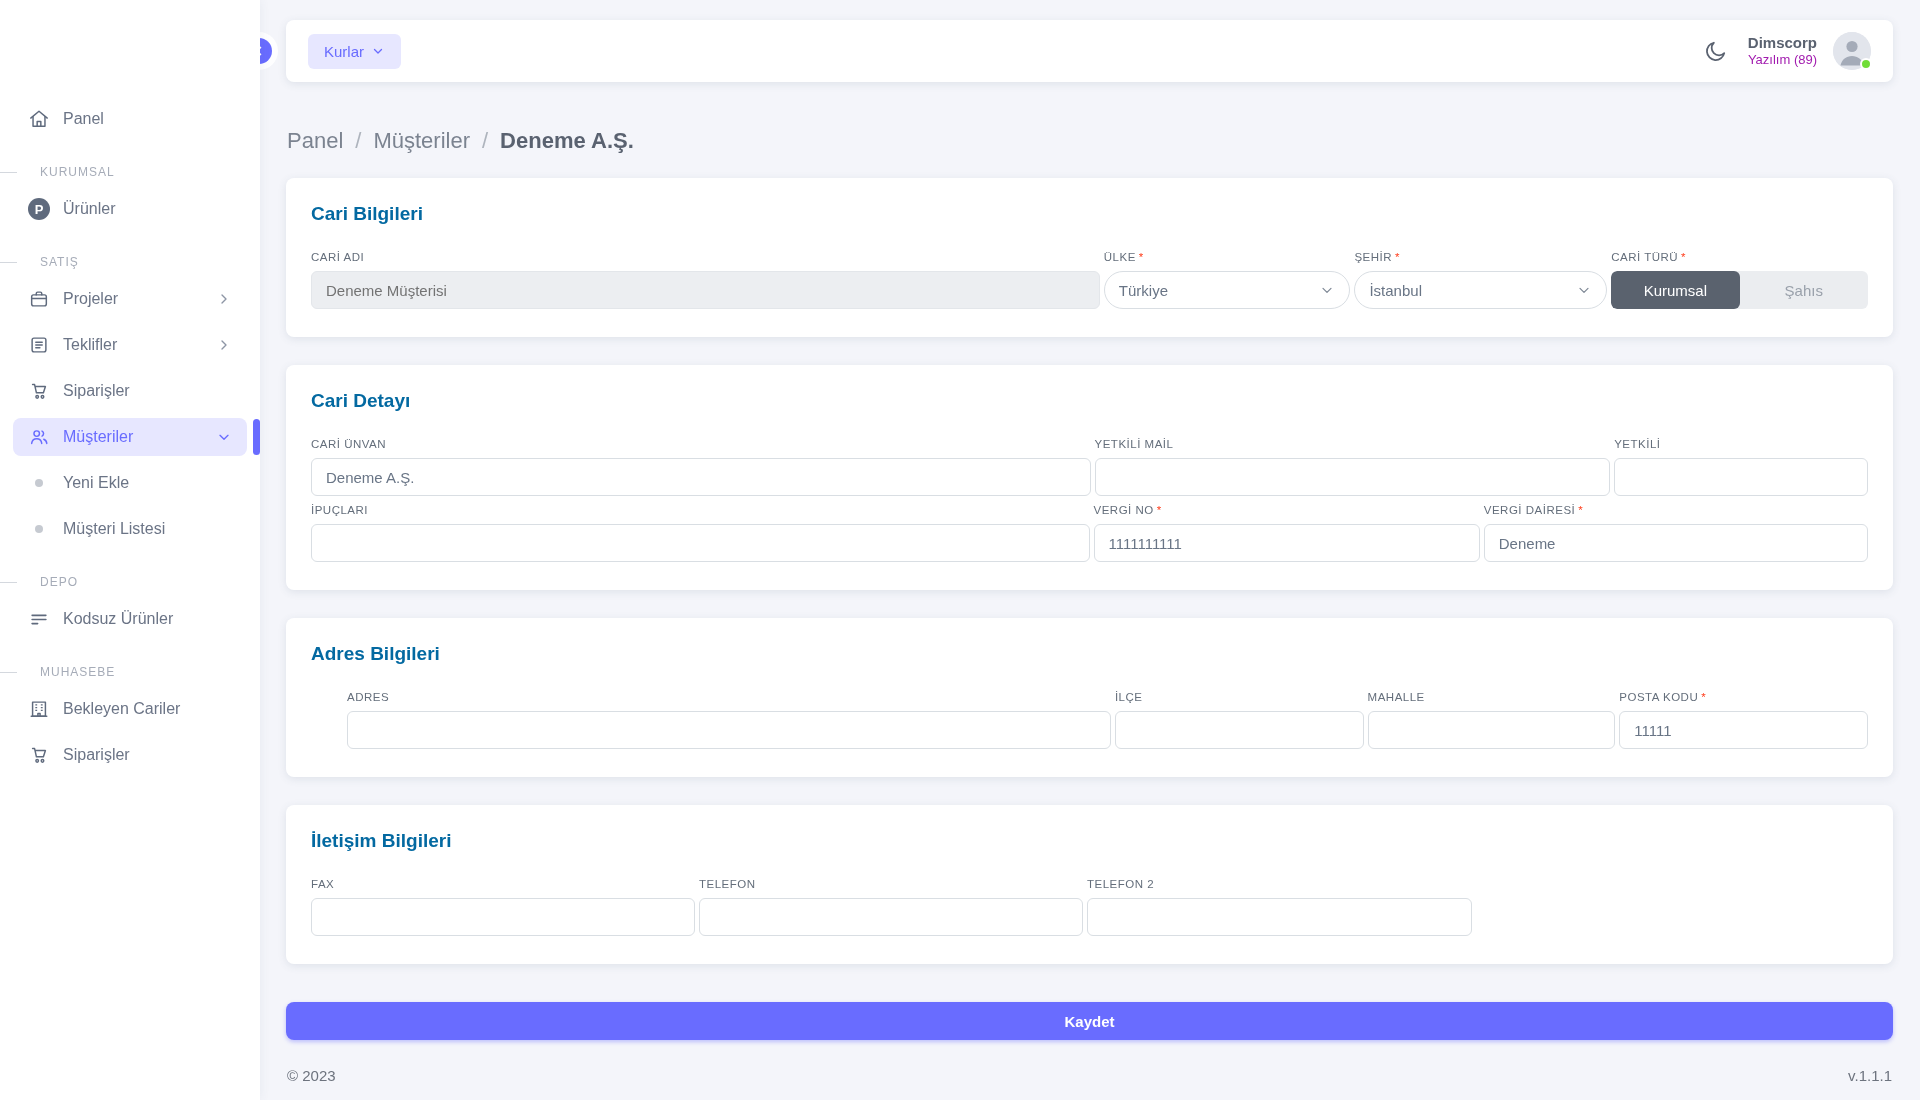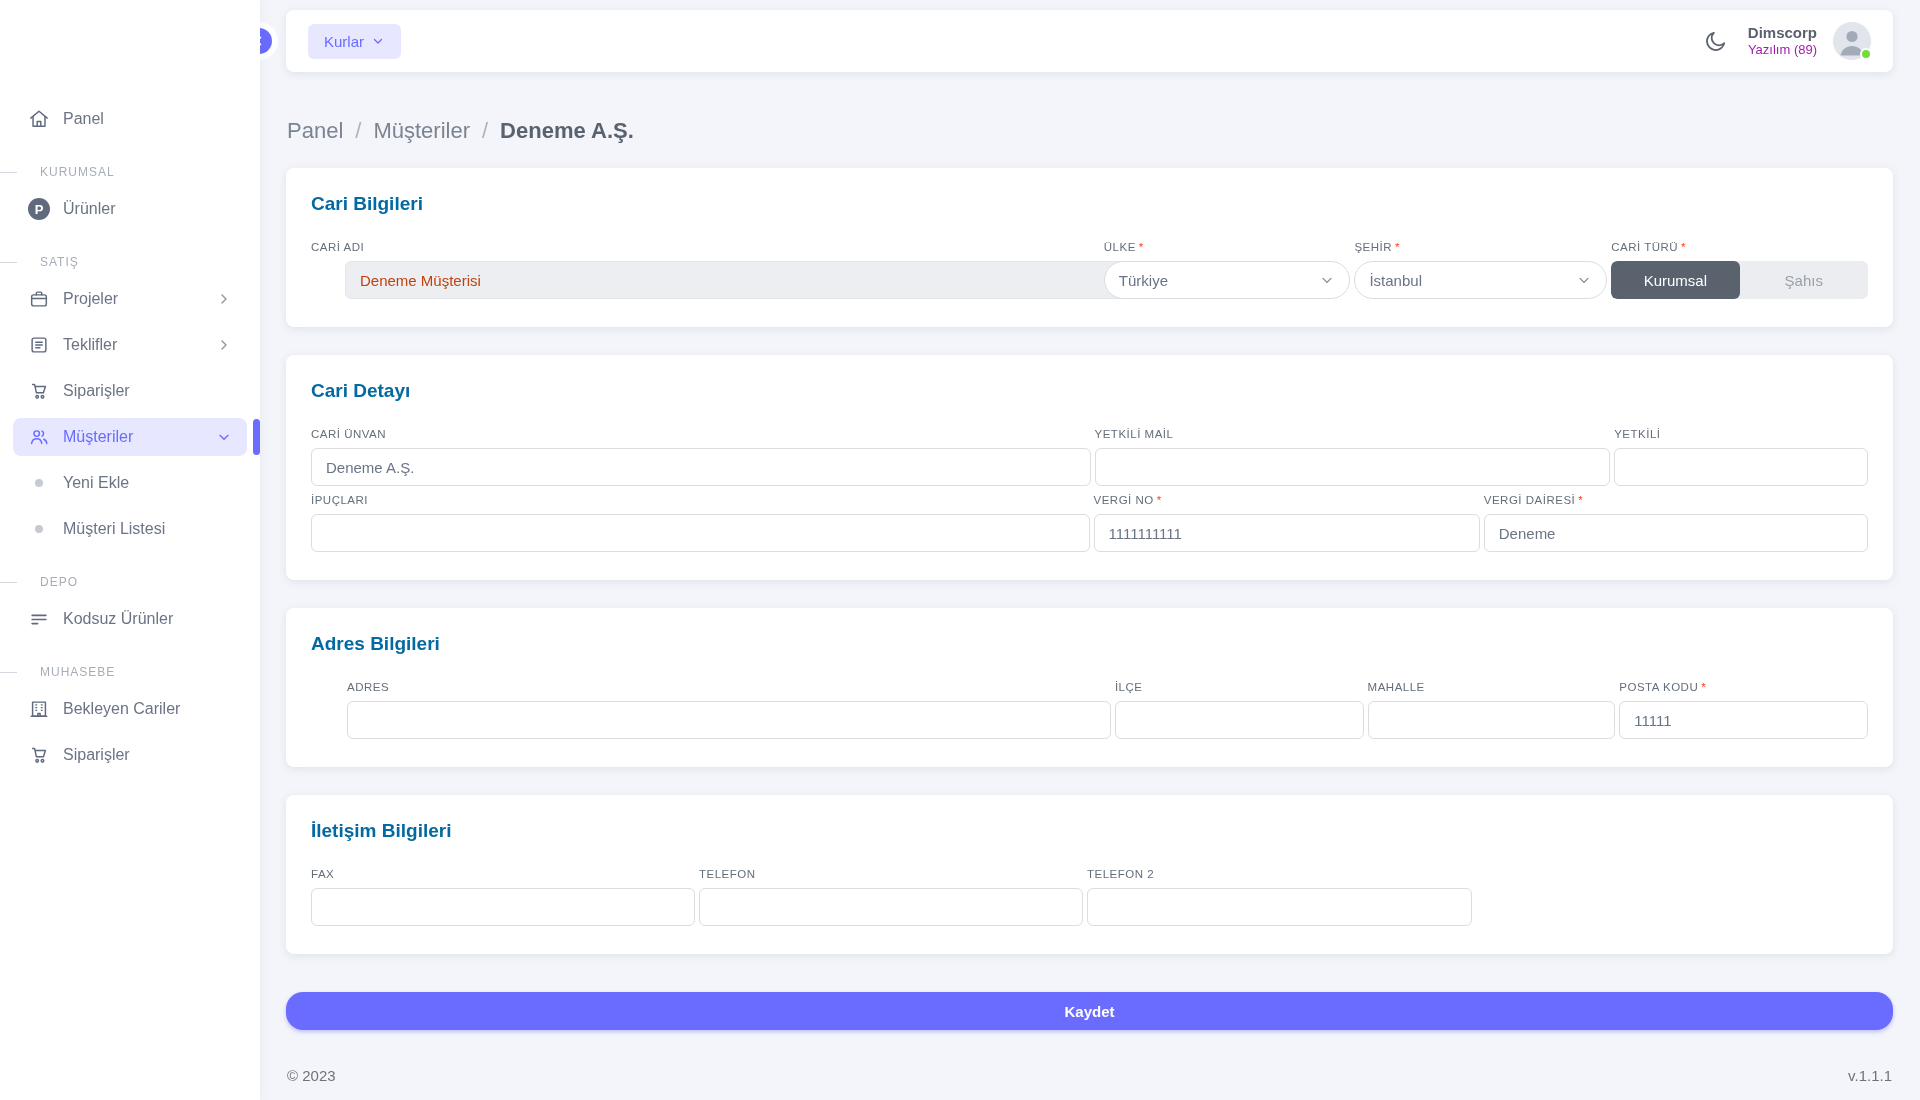--- a/index.html
+++ b/index.html
@@ -46,7 +46,7 @@
     font-size: 13px; font-weight: 700; display: flex; align-items: center; justify-content: center;
   }
   
-  .main { margin-left: 260px; padding: 10px 27px 0 26px; height: 1100px; display: flex; flex-direction: column; }
+  .main { margin-left: 260px; padding: 20px 27px 0 26px; height: 1100px; display: flex; flex-direction: column; }
   .topbar {
     position: relative; height: 62px; background: #fff; border-radius: 8px;
     box-shadow: 0 2px 8px rgba(67,89,113,.12);

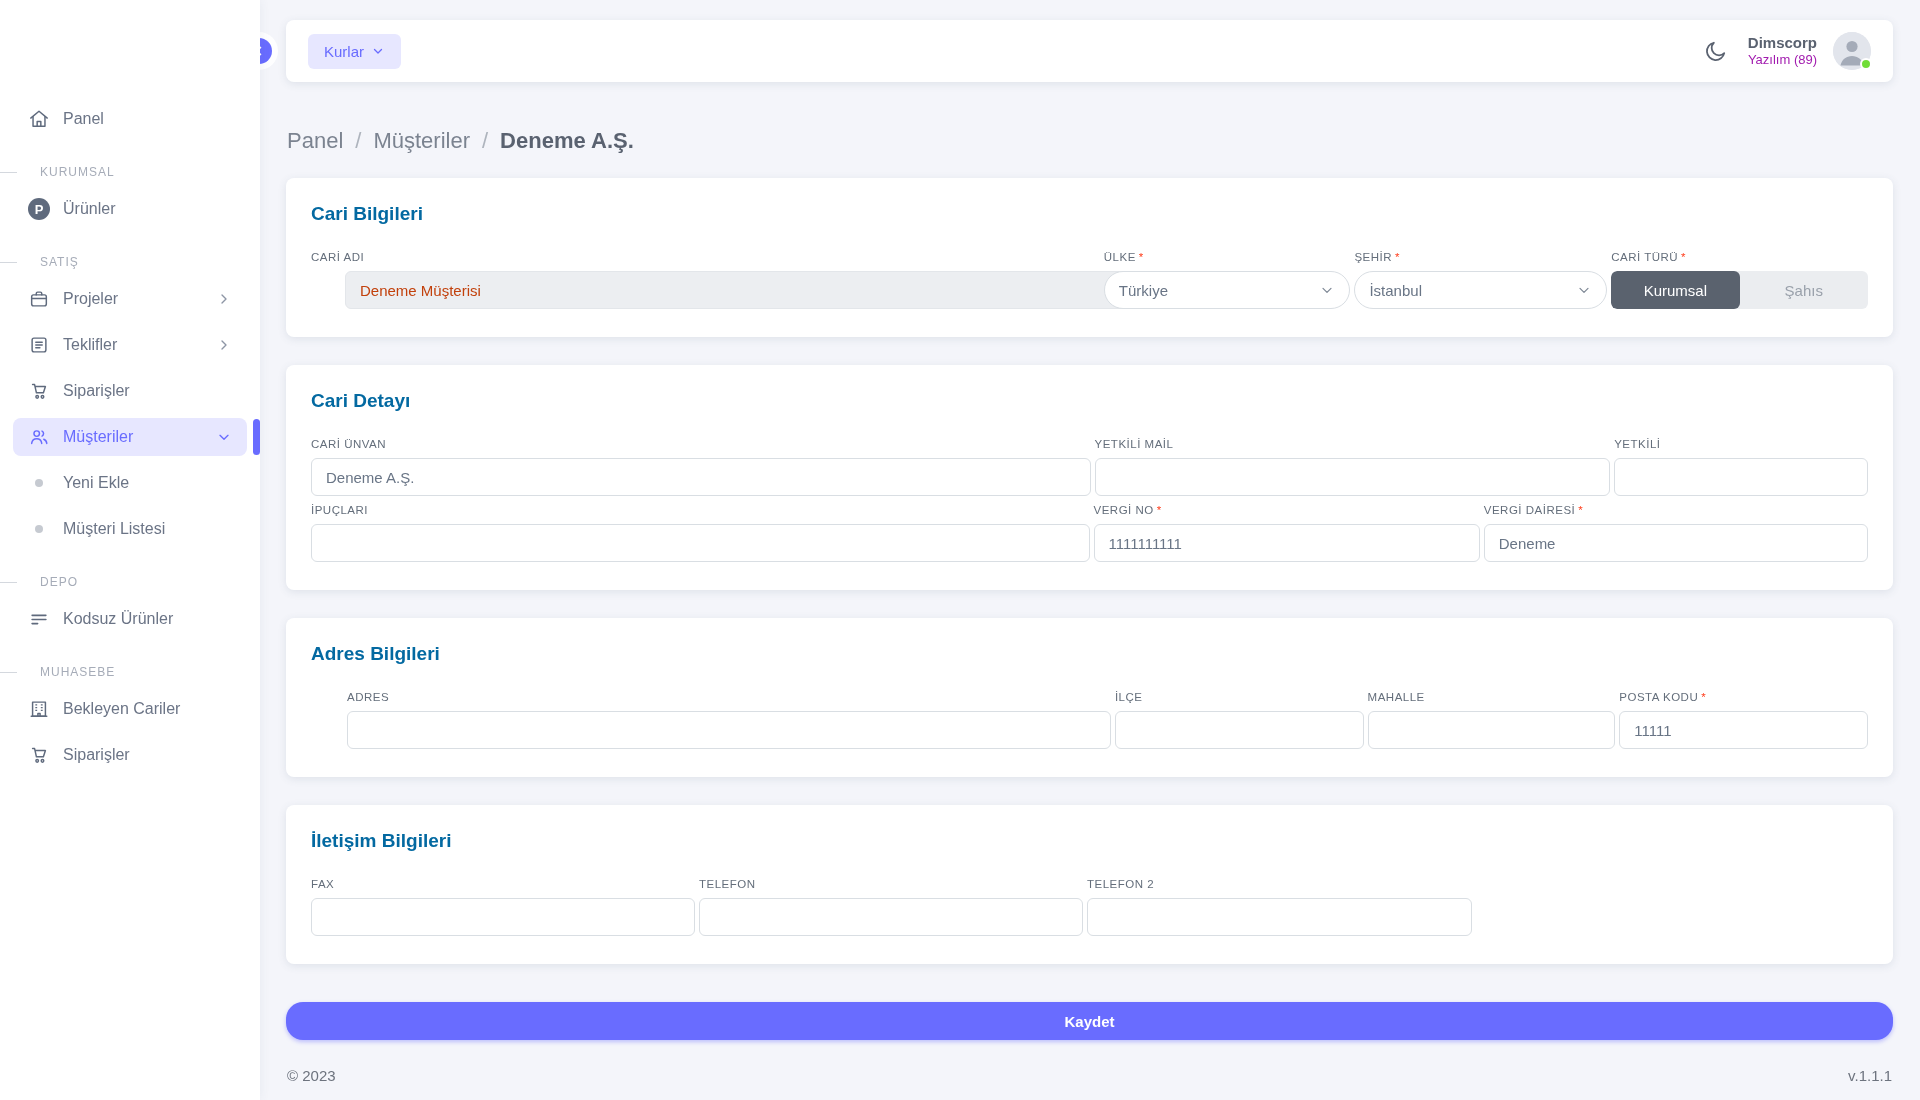--- a/index.html
+++ b/index.html
@@ -105,7 +105,7 @@
     background: #fff; padding: 0 14px; font-family: inherit; font-size: 15px; color: #697586;
     outline: none;
   }
-  .input--disabled { background: #eceef1; border-color: #e3e6ea; color: #c2410c; margin-left: 34px; }
+  .input--disabled { background: #eceef1; border-color: #e3e6ea; color: #737373; }
   .select { display: flex; align-items: center; justify-content: space-between; cursor: pointer; border-radius: 19px; }
   .select .select-chevron { color: #7d8694; display: flex; }
   .select .select-chevron svg { width: 16px; height: 16px; }

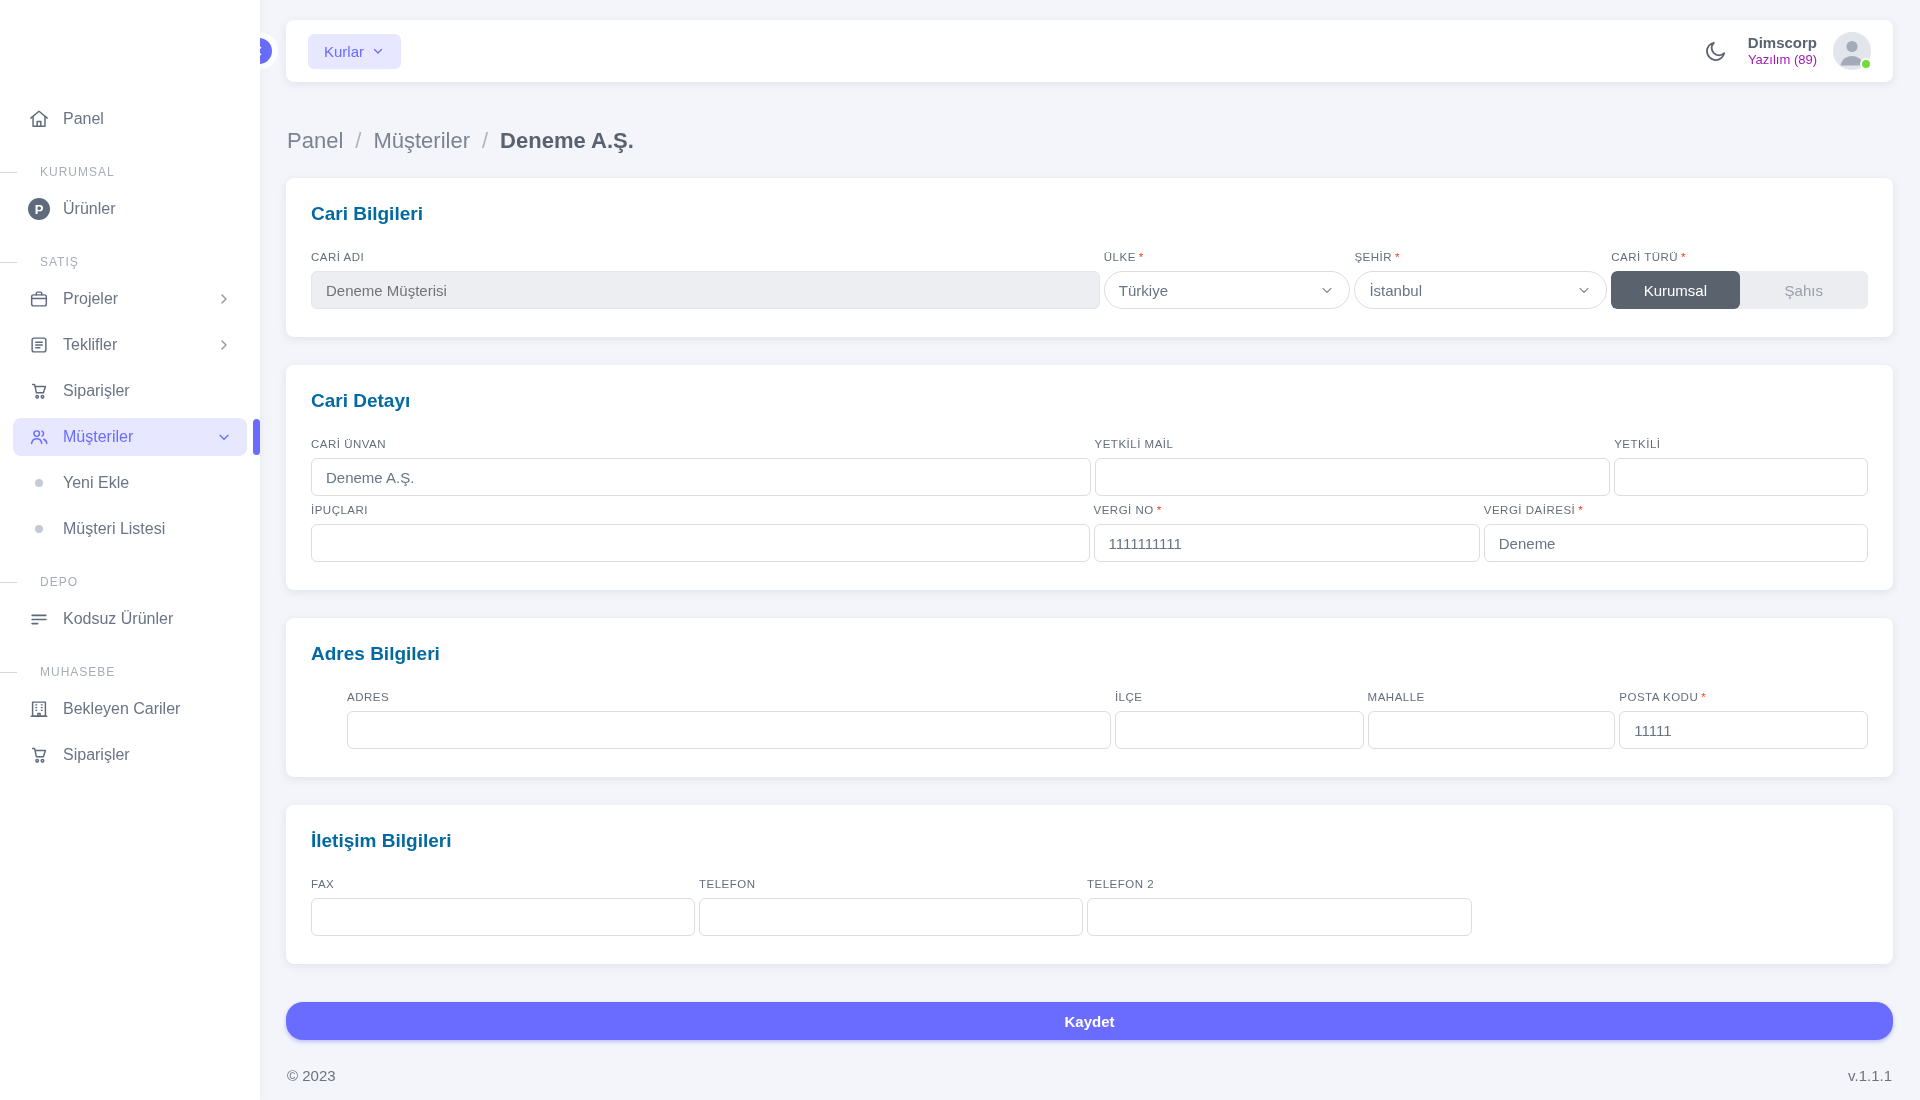--- a/index.html
+++ b/index.html
@@ -116,7 +116,7 @@
   }
   .toggle-seg.active { background: #5a626e; color: #fff; font-weight: 500; }
   .save-btn {
-    width: 100%; height: 38px; border: none; border-radius: 17px; cursor: pointer;
+    width: 100%; height: 38px; border: none; border-radius: 8px; cursor: pointer;
     background: #696cff; color: #fff; font-family: inherit; font-size: 15px; font-weight: 600;
     box-shadow: 0 2px 4px rgba(105,108,255,.4); flex: none; margin-top: 10px;
   }

